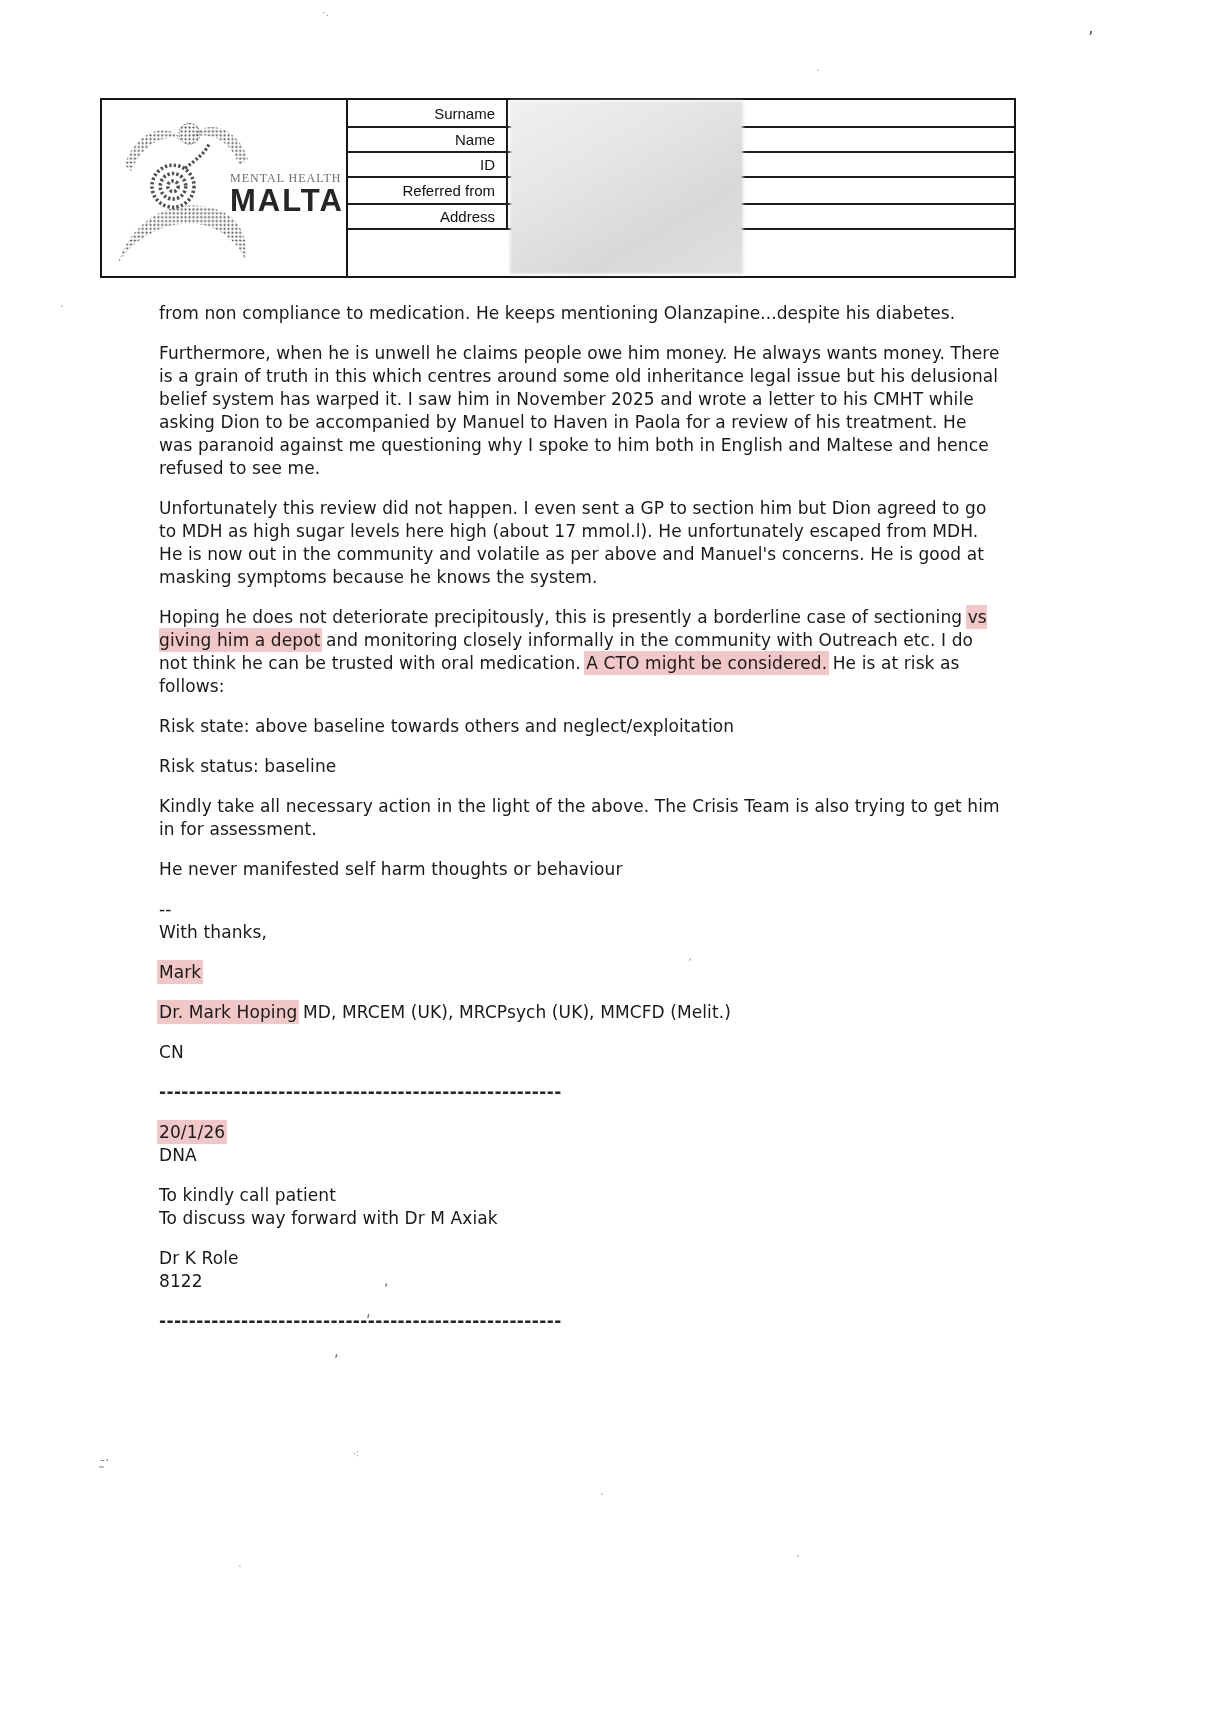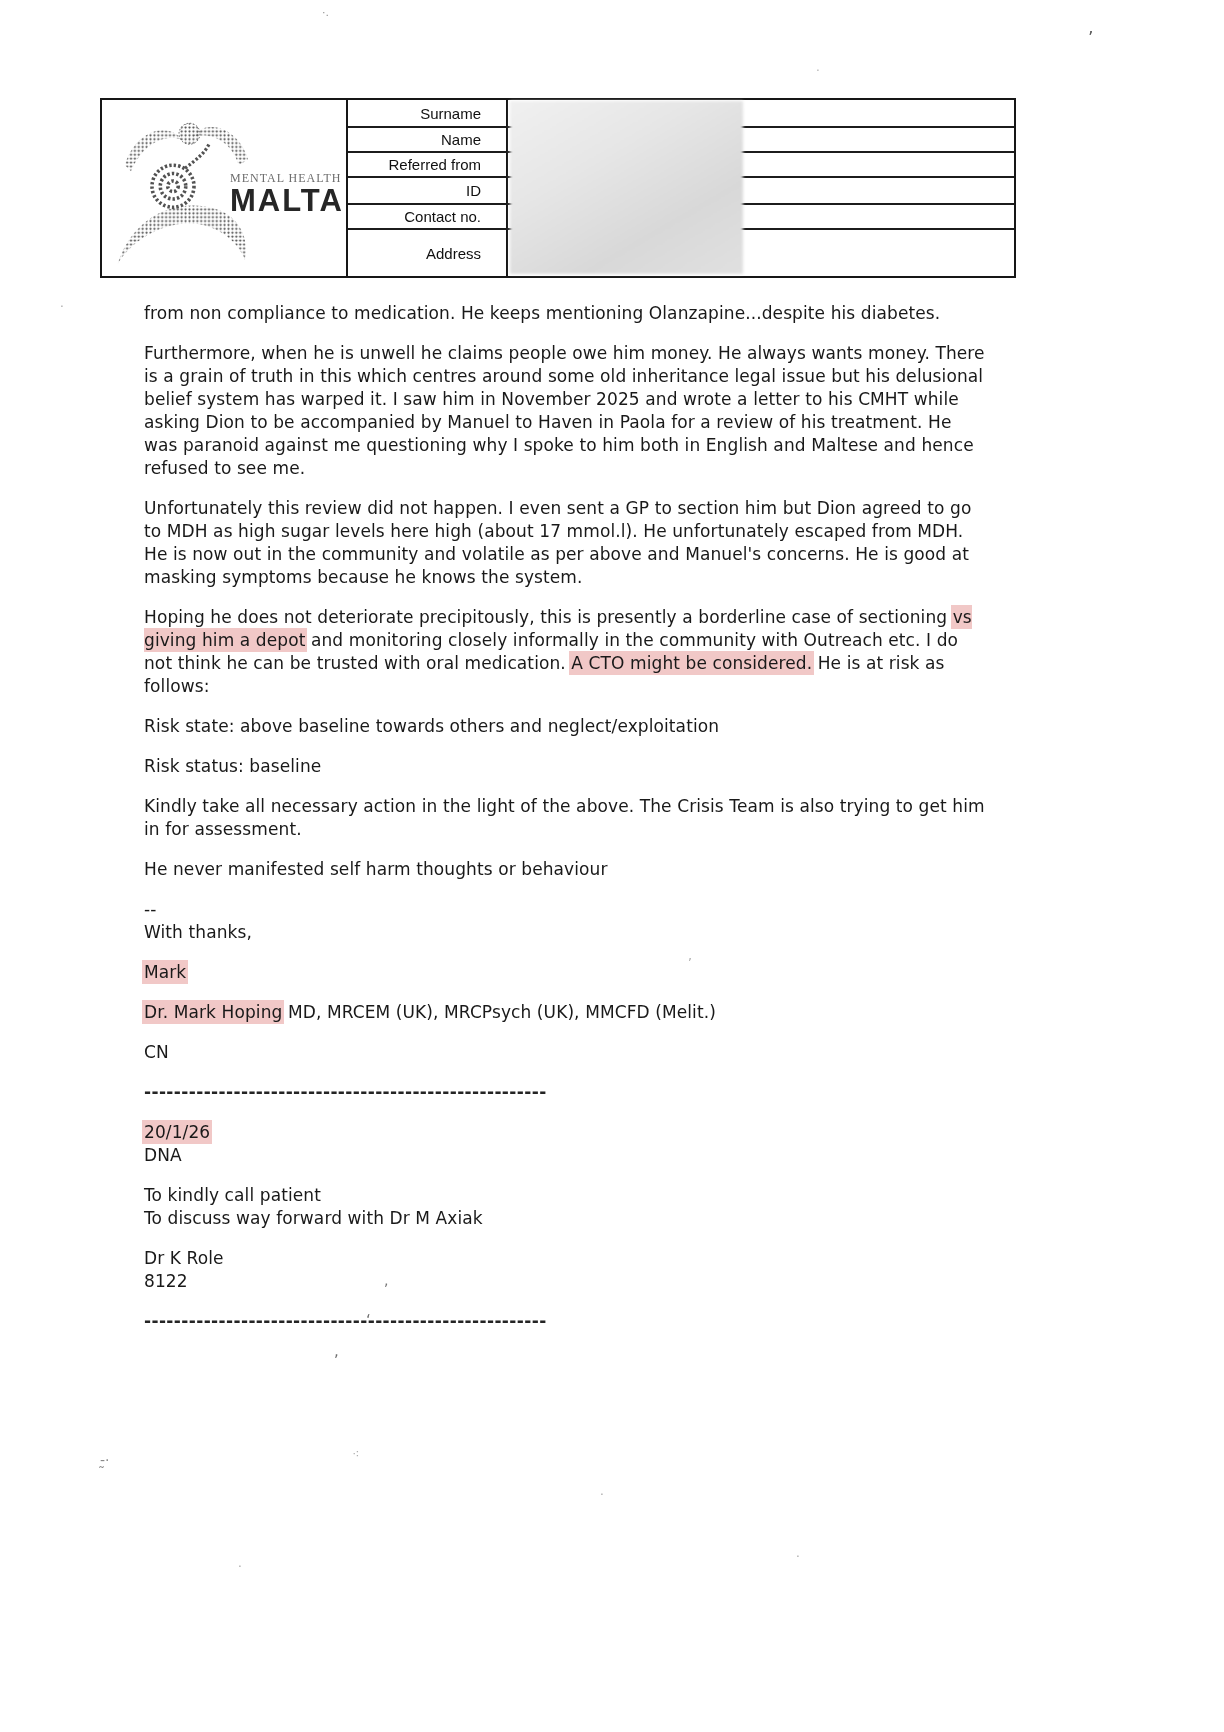--- a/index.html
+++ b/index.html
@@ -29,7 +29,7 @@
   .frow:nth-child(6){flex:1;border-bottom:none;}
   .flabel{
     width:160px;min-width:160px;border-right:2px solid #171717;box-sizing:border-box;
-    display:flex;align-items:center;justify-content:flex-end;padding-right:25px;
+    display:flex;align-items:center;justify-content:flex-end;padding-right:11px;
     font-family:"Liberation Sans",sans-serif;font-size:15px;color:#101010;
   }
   .fvalue{flex:1;}

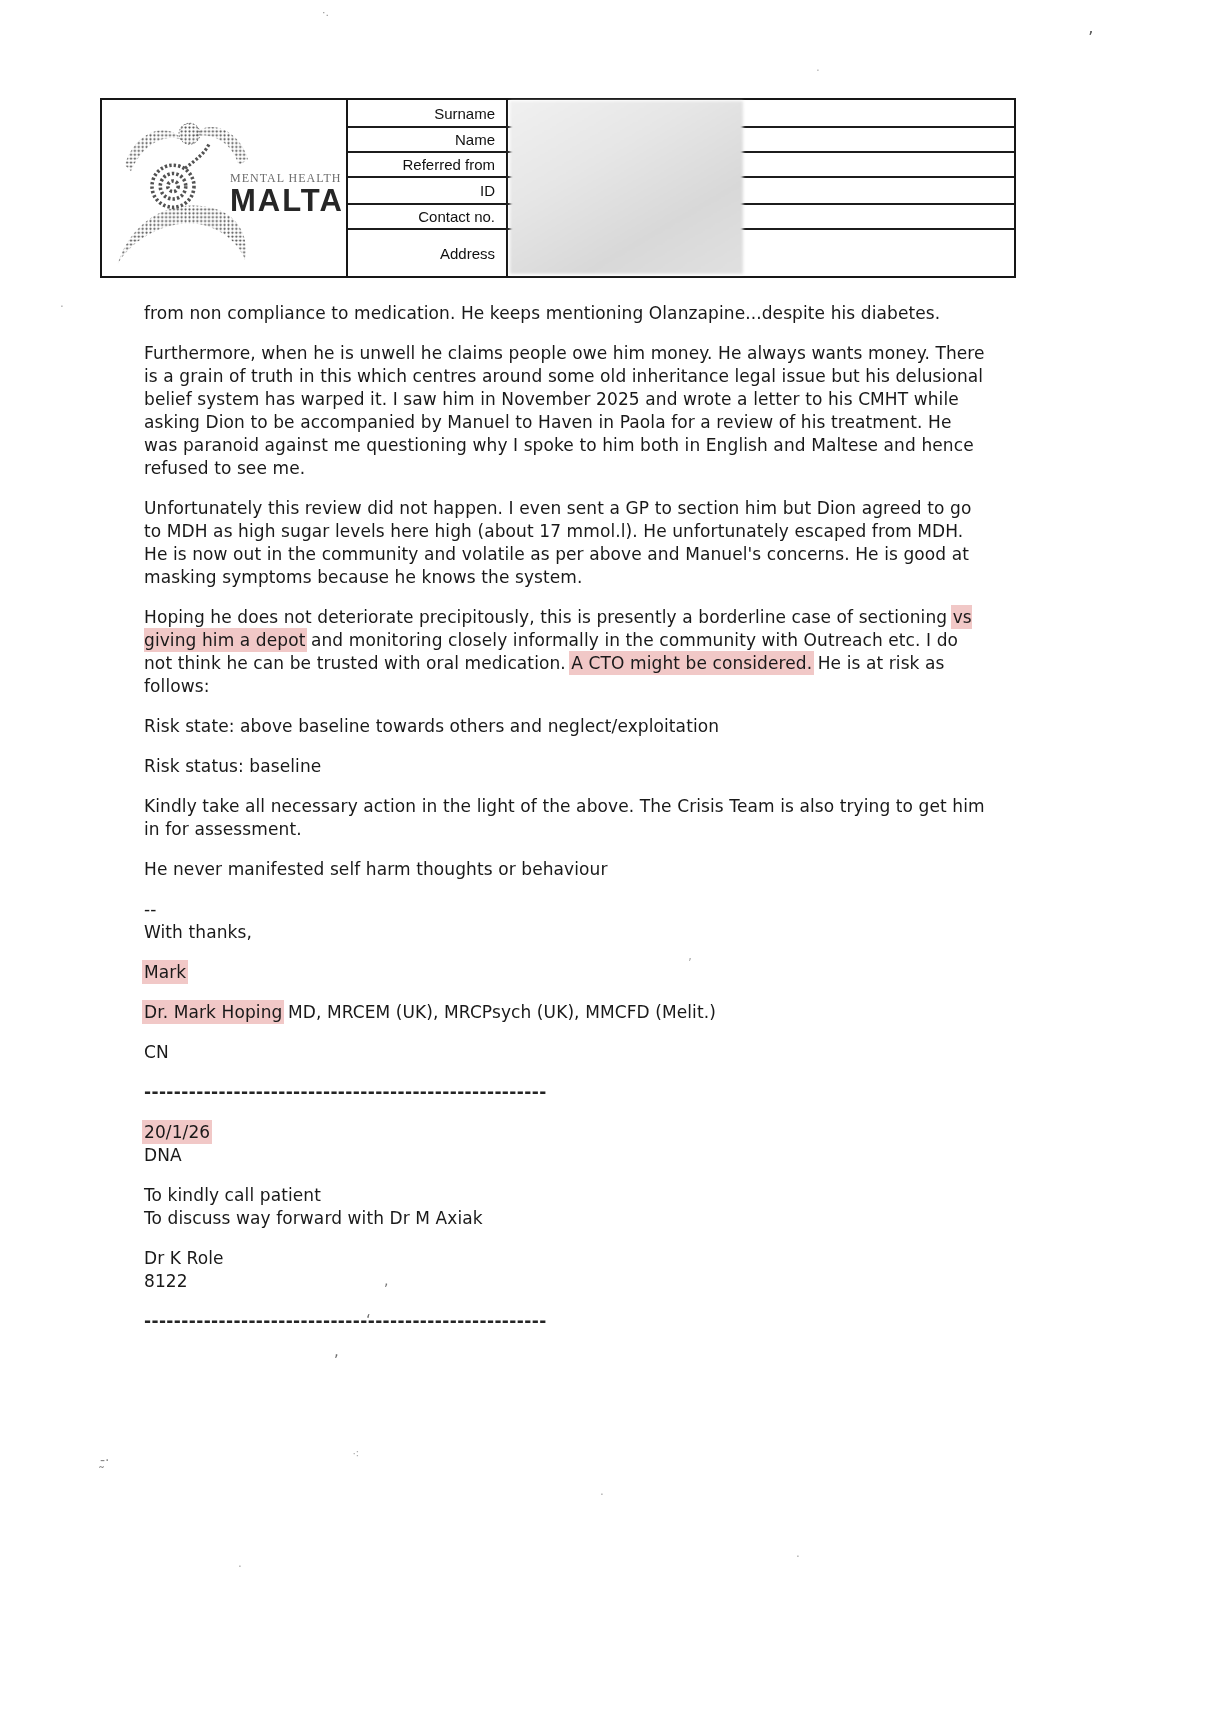--- a/index.html
+++ b/index.html
@@ -96,11 +96,11 @@
           <div class="fvalue"></div>
         </div>
         <div class="frow">
-          <div class="flabel">Referred from</div>
+          <div class="flabel">ID</div>
           <div class="fvalue"></div>
         </div>
         <div class="frow">
-          <div class="flabel">ID</div>
+          <div class="flabel">Referred from</div>
           <div class="fvalue"></div>
         </div>
         <div class="frow">

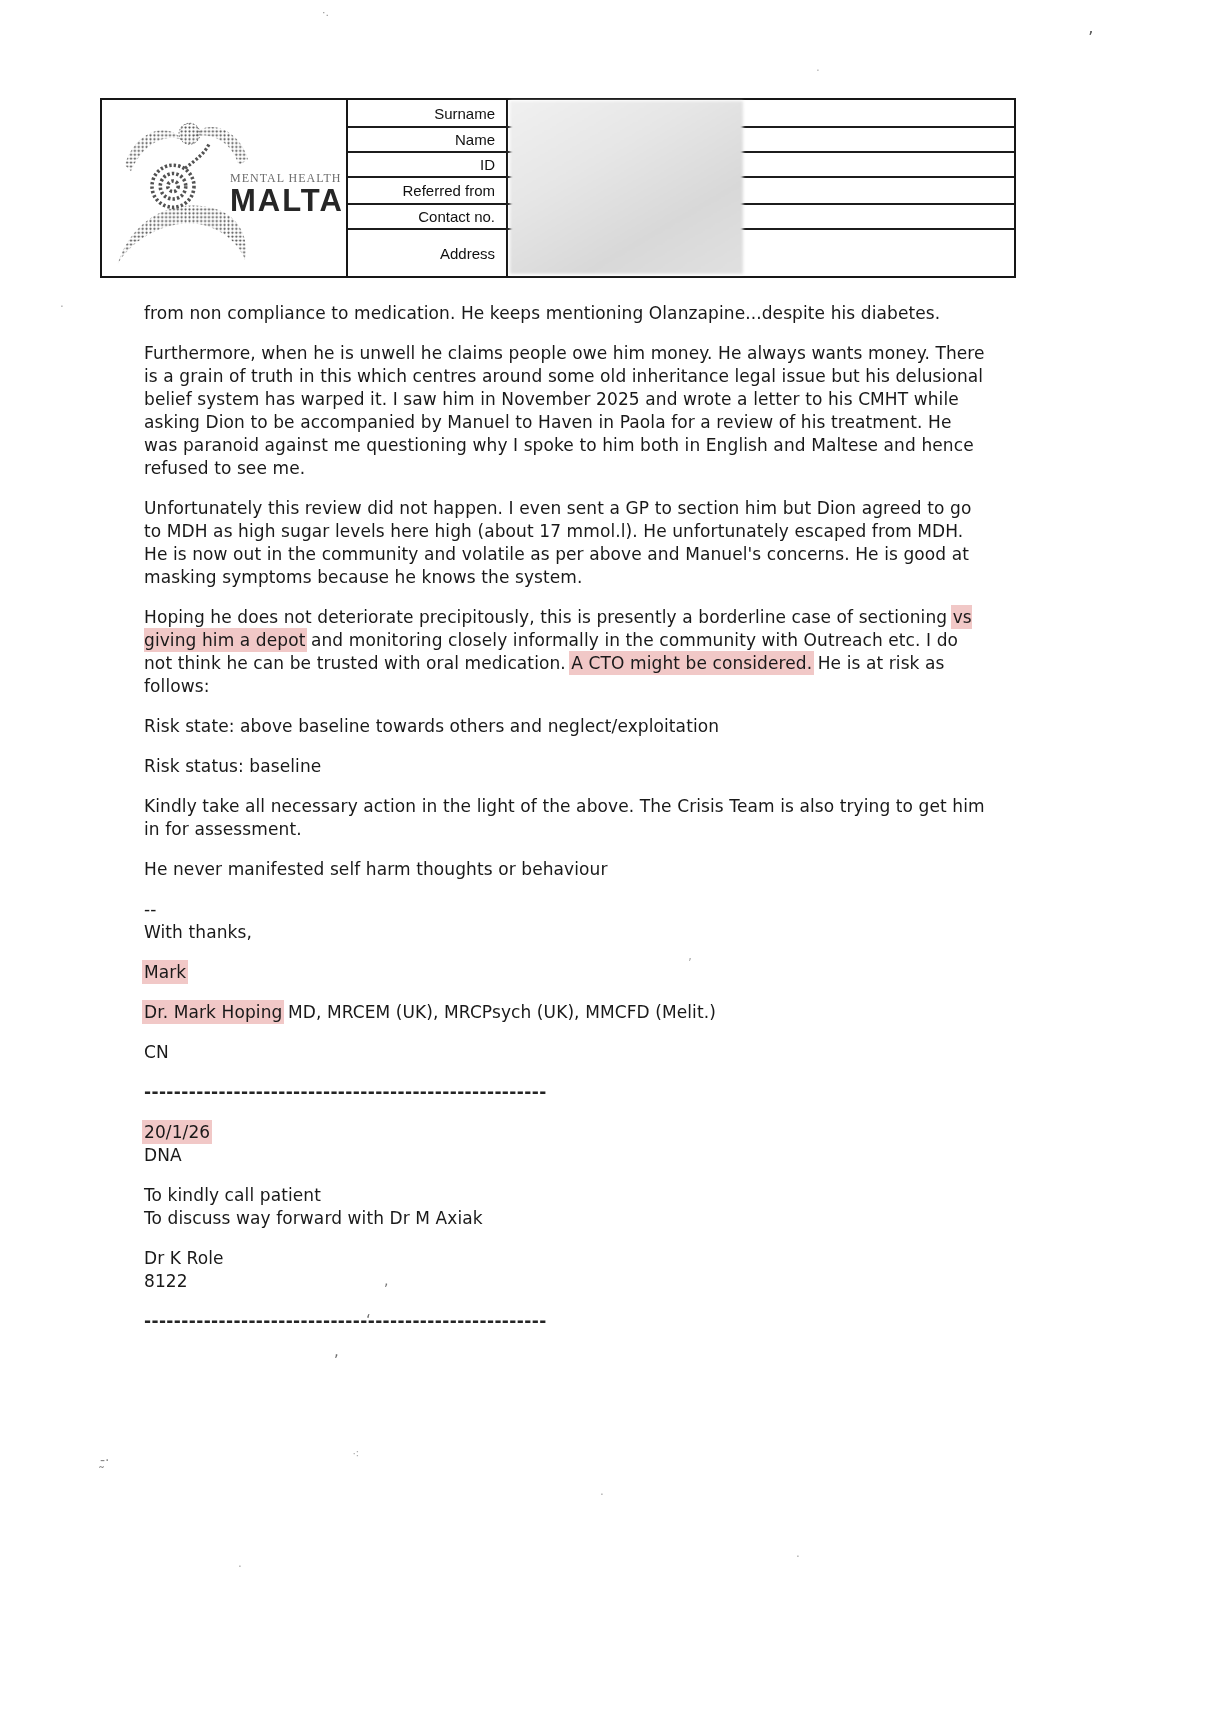--- a/index.html
+++ b/index.html
@@ -104,10 +104,6 @@
           <div class="fvalue"></div>
         </div>
         <div class="frow">
-          <div class="flabel">Contact no.</div>
-          <div class="fvalue"></div>
-        </div>
-        <div class="frow">
           <div class="flabel">Address</div>
           <div class="fvalue"></div>
         </div>

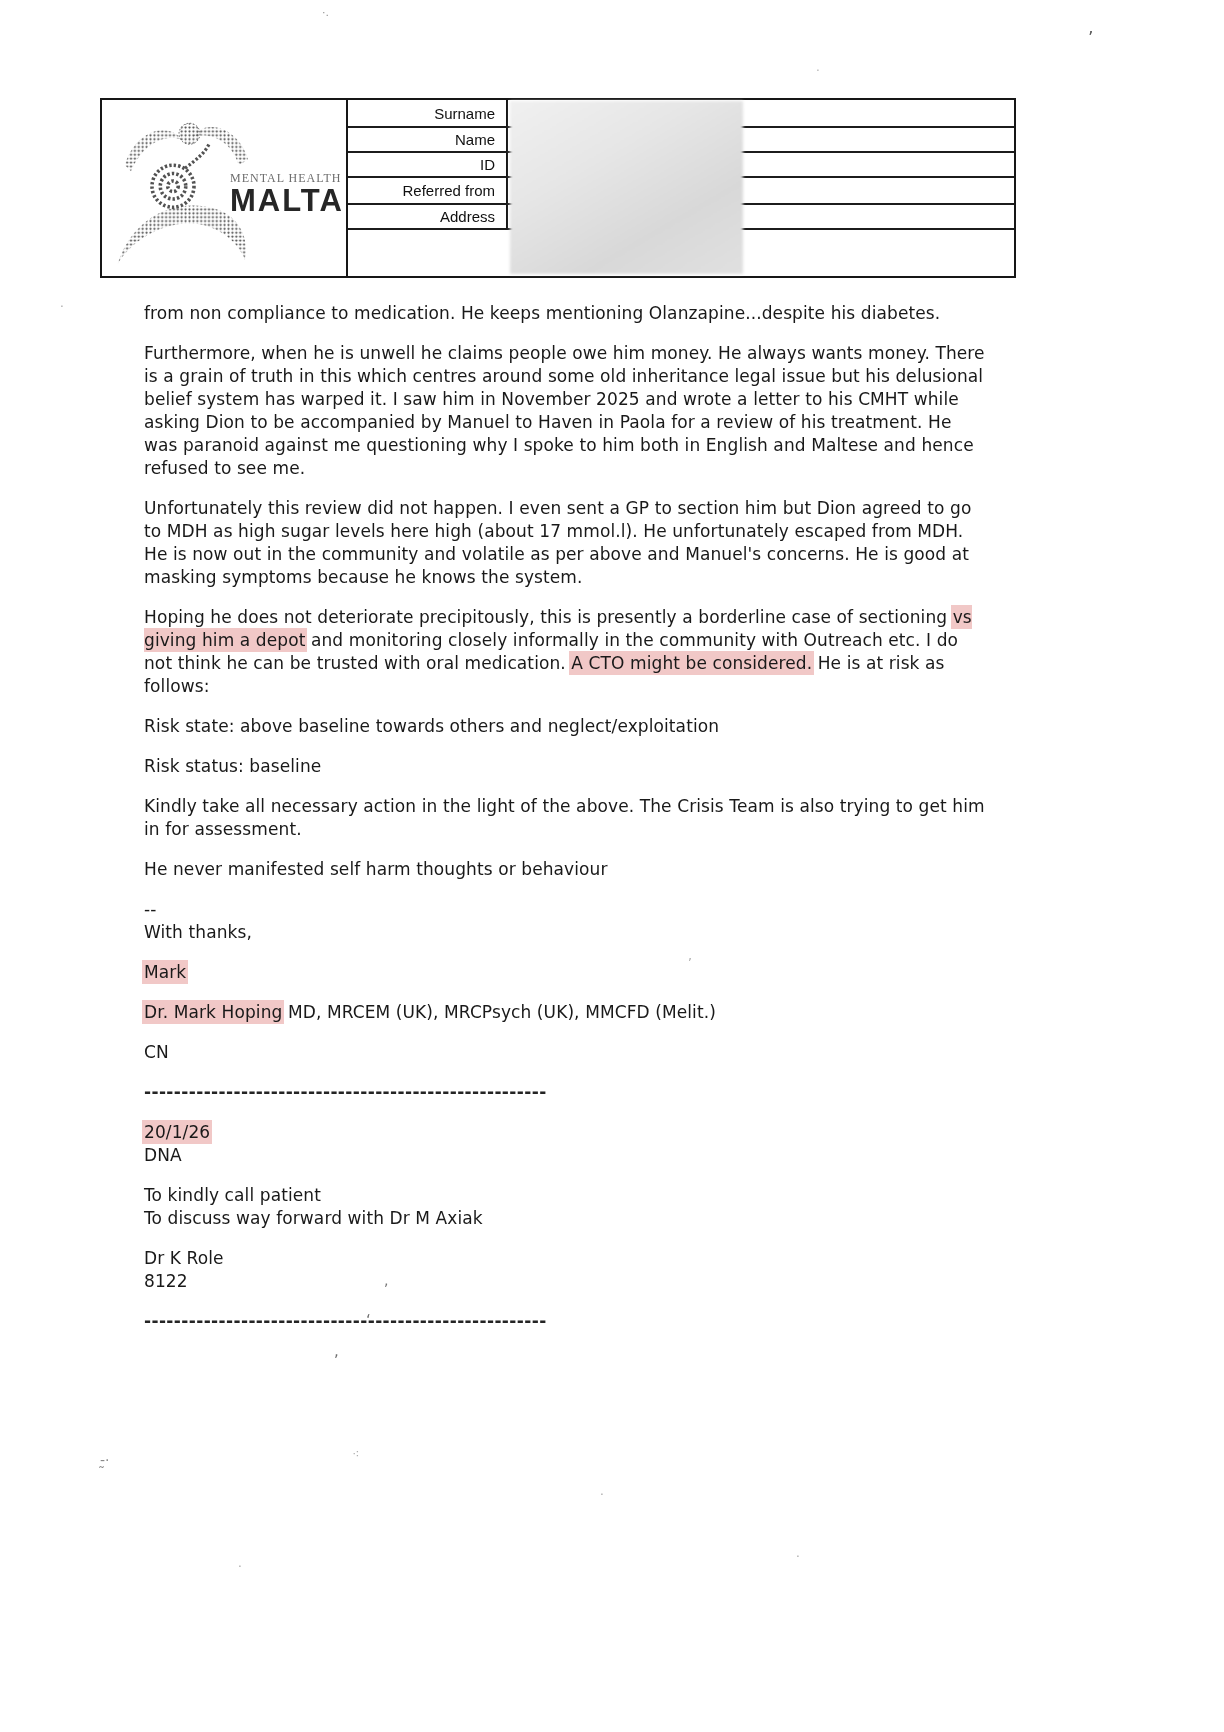--- a/index.html
+++ b/index.html
@@ -40,7 +40,7 @@
   }
   
   .letter{
-    position:absolute;left:144px;top:302px;width:842px;
+    position:absolute;left:159px;top:302px;width:842px;
     font-size:17px;line-height:23px;color:#191919;
     filter:blur(0.25px);letter-spacing:0.1px;
   }

